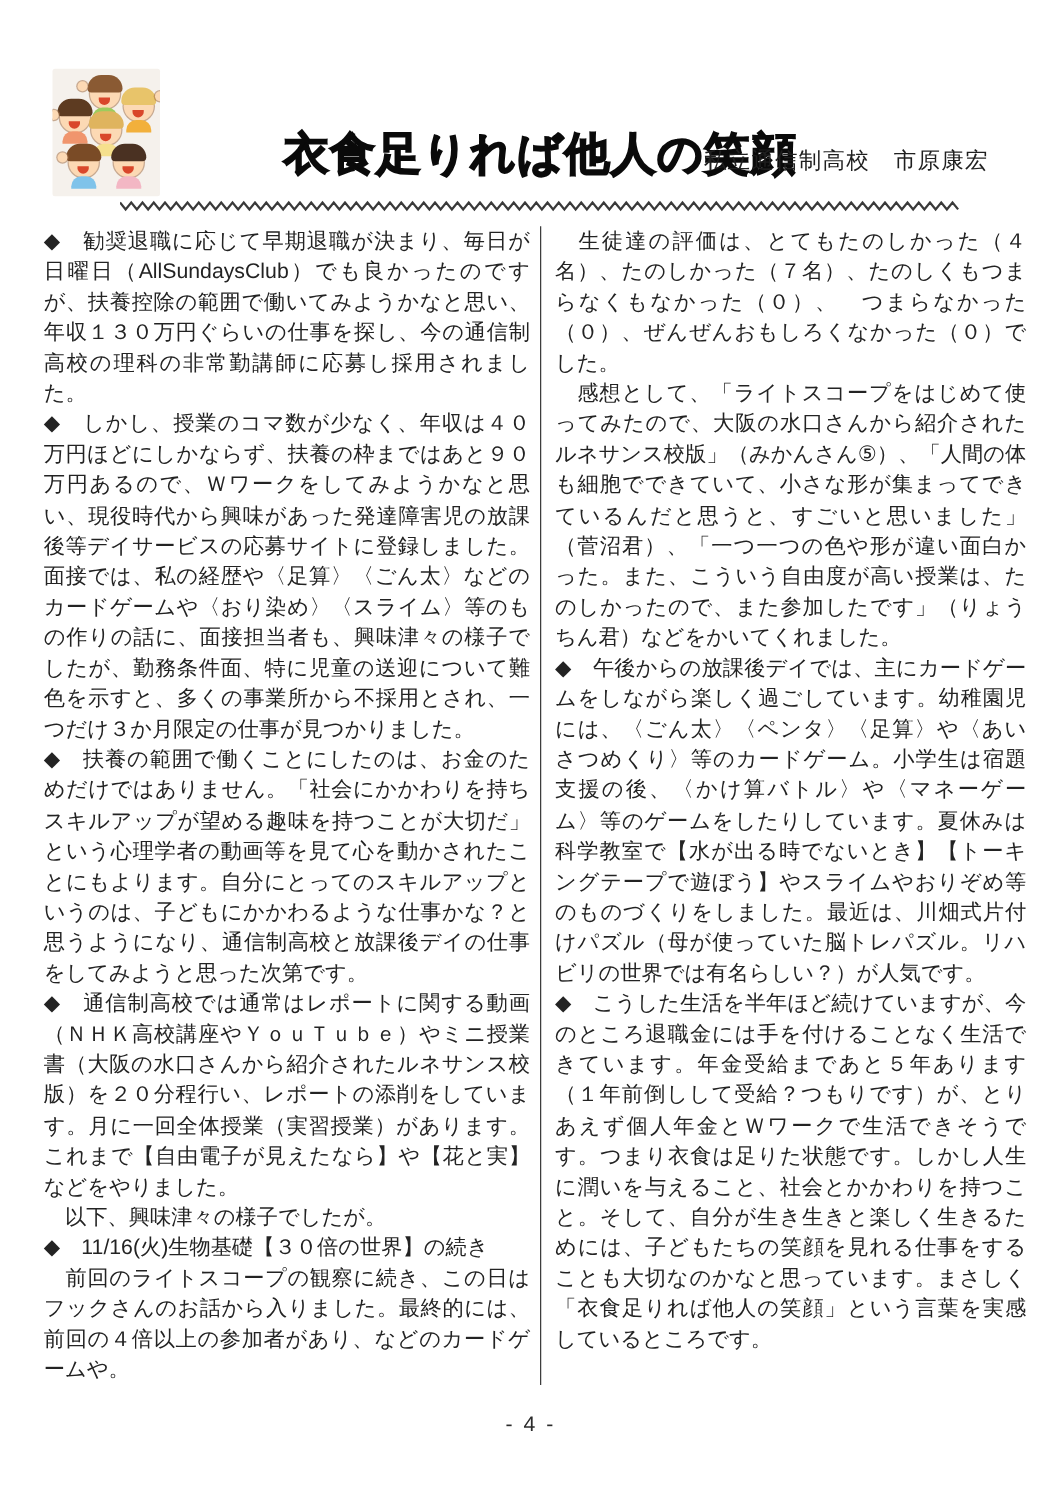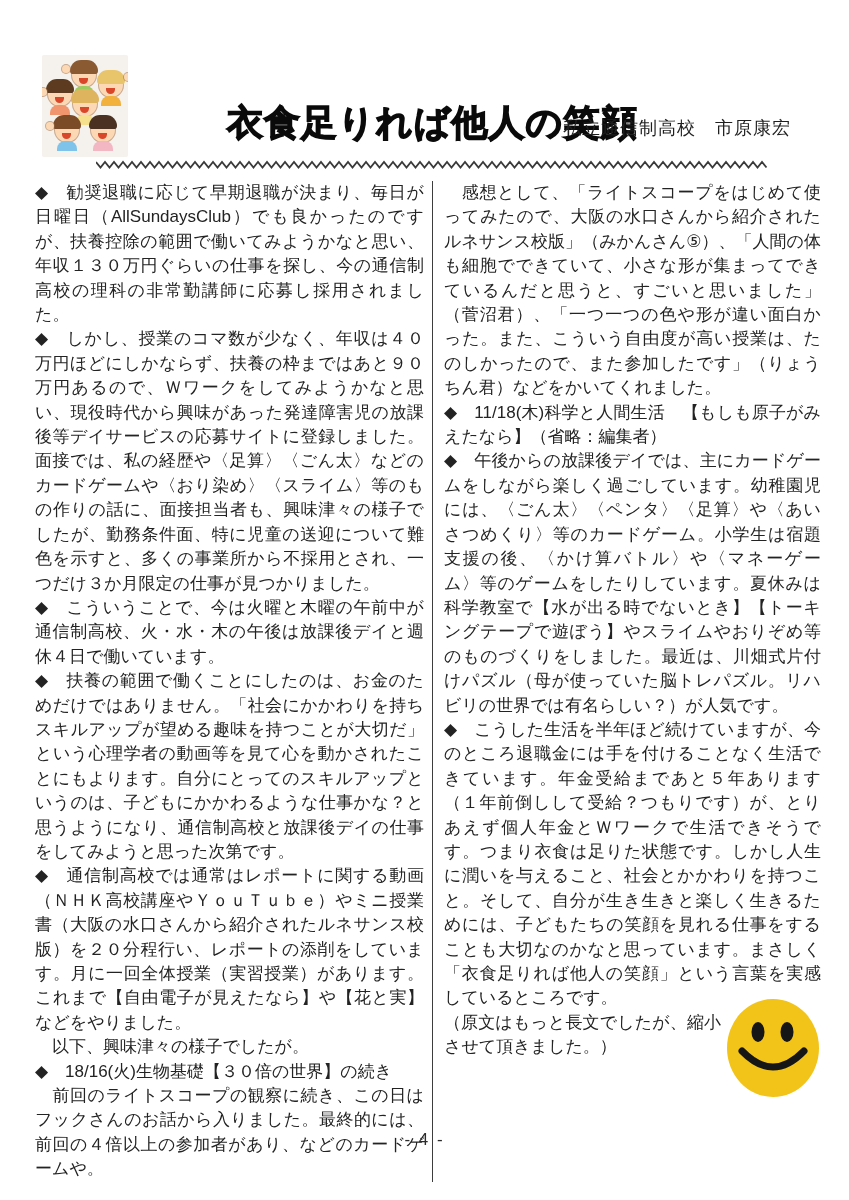--- a/index.html
+++ b/index.html
@@ -131,6 +131,7 @@
       </section>
     <section class="col col-right">
       <div>
+          <p class="para">　生徒達の評価は、とてもたのしかった（４名）、たのしかった（７名）、たのしくもつまらなくもなかった（０）、　つまらなかった（０）、ぜんぜんおもしろくなかった（０）でした。</p>
           <p class="para">　感想として、「ライトスコープをはじめて使ってみたので、大阪の水口さんから紹介されたルネサンス校版」（みかんさん⑤）、「人間の体も細胞でできていて、小さな形が集まってできているんだと思うと、すごいと思いました」（菅沼君）、「一つ一つの色や形が違い面白かった。また、こういう自由度が高い授業は、たのしかったので、また参加したです」（りょうちん君）などをかいてくれました。</p>
           <p class="para">◆　11/18(木)科学と人間生活　【もしも原子がみえたなら】（省略：編集者）</p>
           <p class="para">◆　午後からの放課後デイでは、主にカードゲームをしながら楽しく過ごしています。幼稚園児には、〈ごん太〉〈ペンタ〉〈足算〉や〈あいさつめくり〉等のカードゲーム。小学生は宿題支援の後、〈かけ算バトル〉や〈マネーゲーム〉等のゲームをしたりしています。夏休みは科学教室で【水が出る時でないとき】【トーキングテープで遊ぼう】やスライムやおりぞめ等のものづくりをしました。最近は、川畑式片付けパズル（母が使っていた脳トレパズル。リハビリの世界では有名らしい？）が人気です。</p>

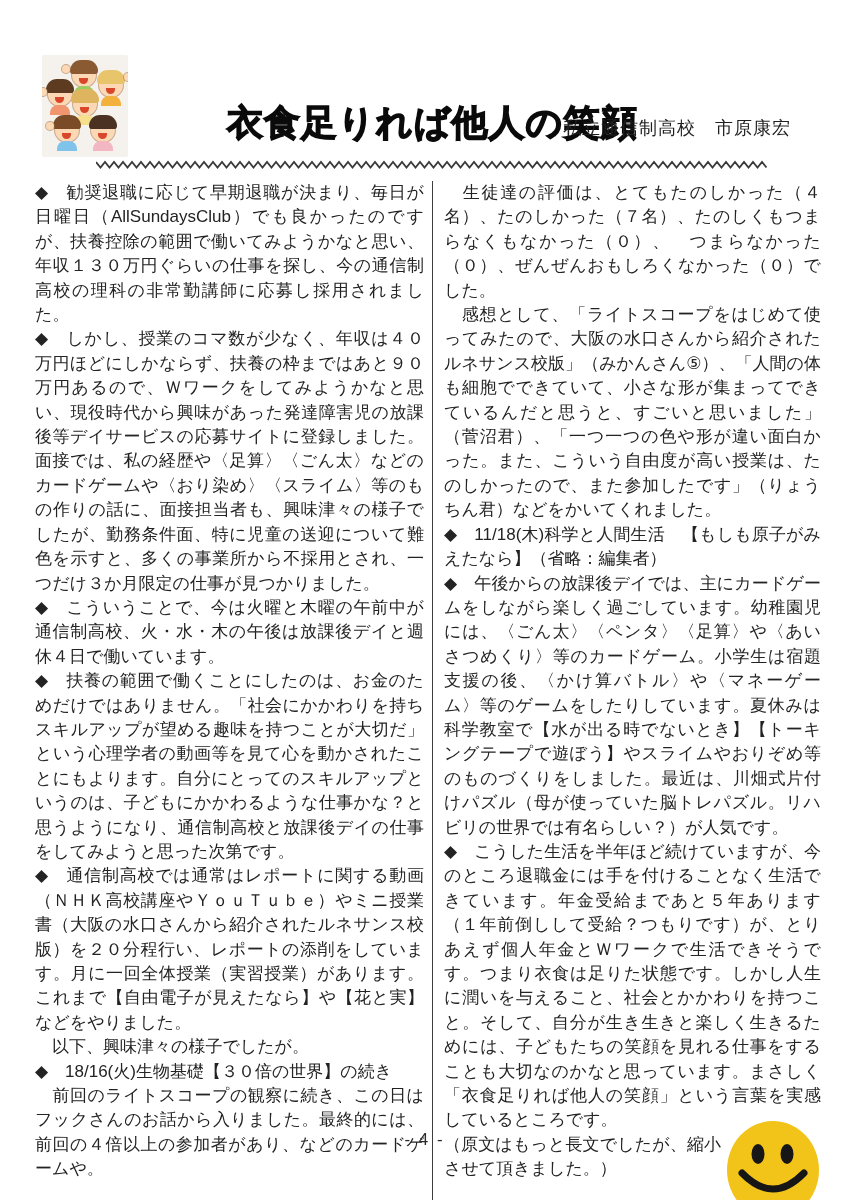--- a/index.html
+++ b/index.html
@@ -133,7 +133,6 @@
       <div>
           <p class="para">　生徒達の評価は、とてもたのしかった（４名）、たのしかった（７名）、たのしくもつまらなくもなかった（０）、　つまらなかった（０）、ぜんぜんおもしろくなかった（０）でした。</p>
           <p class="para">　感想として、「ライトスコープをはじめて使ってみたので、大阪の水口さんから紹介されたルネサンス校版」（みかんさん⑤）、「人間の体も細胞でできていて、小さな形が集まってできているんだと思うと、すごいと思いました」（菅沼君）、「一つ一つの色や形が違い面白かった。また、こういう自由度が高い授業は、たのしかったので、また参加したです」（りょうちん君）などをかいてくれました。</p>
-          <p class="para">◆　11/18(木)科学と人間生活　【もしも原子がみえたなら】（省略：編集者）</p>
           <p class="para">◆　午後からの放課後デイでは、主にカードゲームをしながら楽しく過ごしています。幼稚園児には、〈ごん太〉〈ペンタ〉〈足算〉や〈あいさつめくり〉等のカードゲーム。小学生は宿題支援の後、〈かけ算バトル〉や〈マネーゲーム〉等のゲームをしたりしています。夏休みは科学教室で【水が出る時でないとき】【トーキングテープで遊ぼう】やスライムやおりぞめ等のものづくりをしました。最近は、川畑式片付けパズル（母が使っていた脳トレパズル。リハビリの世界では有名らしい？）が人気です。</p>
           <p class="para">◆　こうした生活を半年ほど続けていますが、今のところ退職金には手を付けることなく生活できています。年金受給まであと５年あります（１年前倒しして受給？つもりです）が、とりあえず個人年金とＷワークで生活できそうです。つまり衣食は足りた状態です。しかし人生に潤いを与えること、社会とかかわりを持つこと。そして、自分が生き生きと楽しく生きるためには、子どもたちの笑顔を見れる仕事をすることも大切なのかなと思っています。まさしく「衣食足りれば他人の笑顔」という言葉を実感しているところです。</p>
         </div>

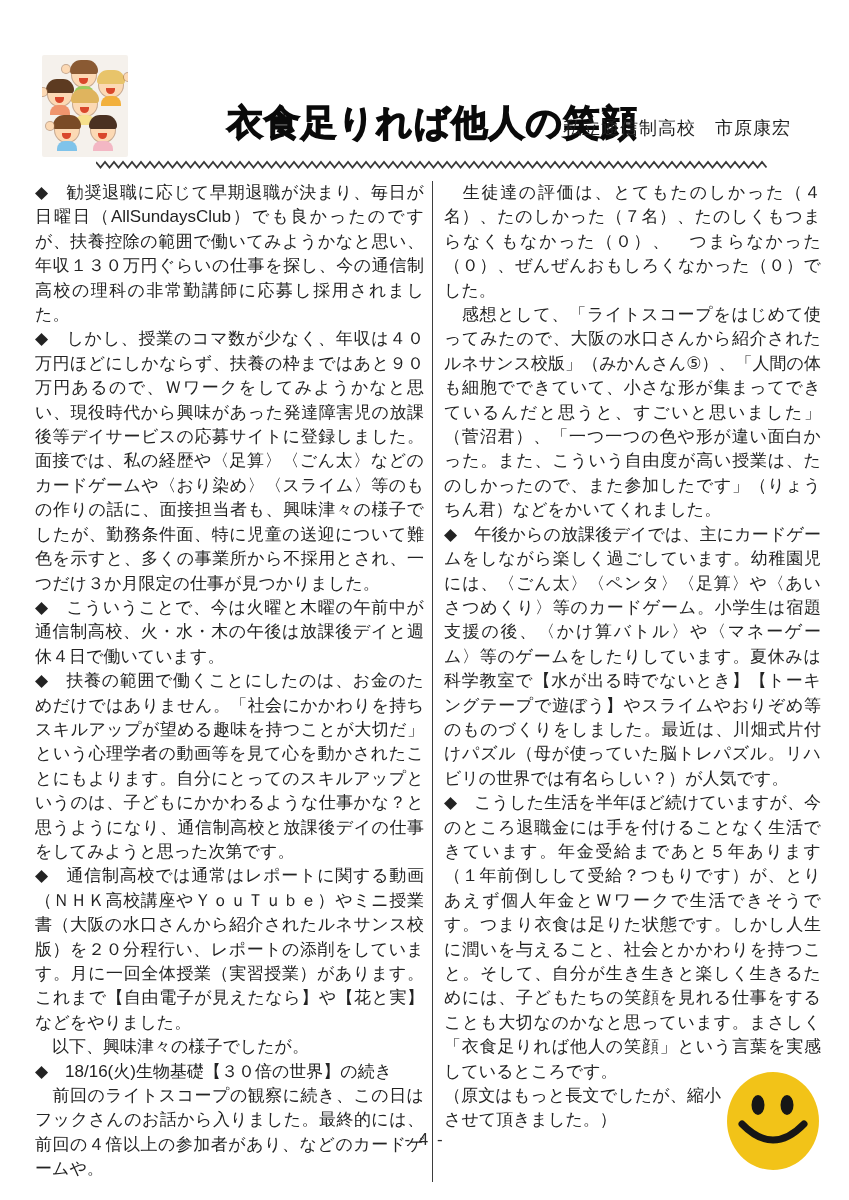--- a/index.html
+++ b/index.html
@@ -122,7 +122,6 @@
     <section class="col col-left">
         <p class="para">◆　勧奨退職に応じて早期退職が決まり、毎日が日曜日（AllSundaysClub）でも良かったのですが、扶養控除の範囲で働いてみようかなと思い、年収１３０万円ぐらいの仕事を探し、今の通信制高校の理科の非常勤講師に応募し採用されました。</p>
         <p class="para">◆　しかし、授業のコマ数が少なく、年収は４０万円ほどにしかならず、扶養の枠まではあと９０万円あるので、Ｗワークをしてみようかなと思い、現役時代から興味があった発達障害児の放課後等デイサービスの応募サイトに登録しました。面接では、私の経歴や〈足算〉〈ごん太〉などのカードゲームや〈おり染め〉〈スライム〉等のもの作りの話に、面接担当者も、興味津々の様子でしたが、勤務条件面、特に児童の送迎について難色を示すと、多くの事業所から不採用とされ、一つだけ３か月限定の仕事が見つかりました。</p>
-        <p class="para">◆　こういうことで、今は火曜と木曜の午前中が通信制高校、火・水・木の午後は放課後デイと週休４日で働いています。</p>
         <p class="para">◆　扶養の範囲で働くことにしたのは、お金のためだけではありません。「社会にかかわりを持ちスキルアップが望める趣味を持つことが大切だ」という心理学者の動画等を見て心を動かされたことにもよります。自分にとってのスキルアップというのは、子どもにかかわるような仕事かな？と思うようになり、通信制高校と放課後デイの仕事をしてみようと思った次第です。</p>
         <p class="para">◆　通信制高校では通常はレポートに関する動画（ＮＨＫ高校講座やＹｏｕＴｕｂｅ）やミニ授業書（大阪の水口さんから紹介されたルネサンス校版）を２０分程行い、レポートの添削をしています。月に一回全体授業（実習授業）があります。これまで【自由電子が見えたなら】や【花と実】などをやりました。</p>
         <p class="para">　以下、興味津々の様子でしたが。</p>

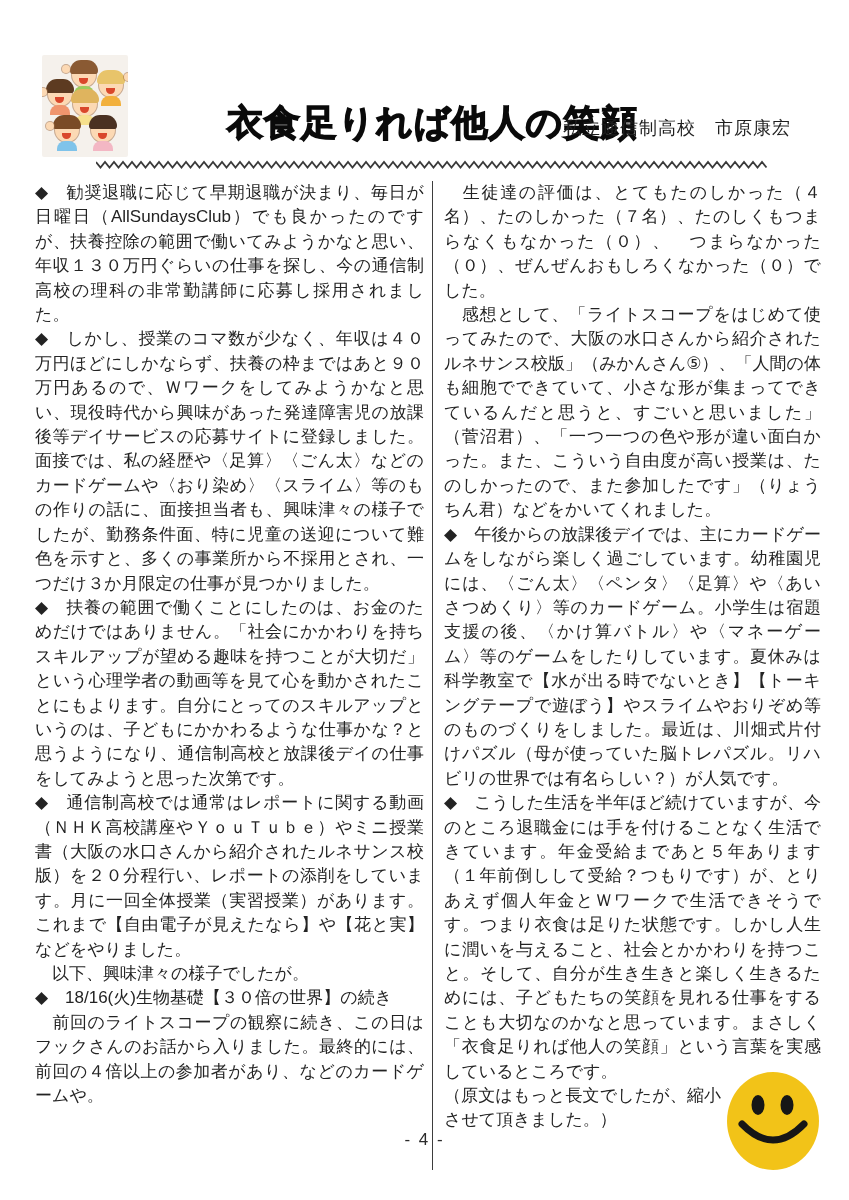--- a/index.html
+++ b/index.html
@@ -125,7 +125,7 @@
         <p class="para">◆　扶養の範囲で働くことにしたのは、お金のためだけではありません。「社会にかかわりを持ちスキルアップが望める趣味を持つことが大切だ」という心理学者の動画等を見て心を動かされたことにもよります。自分にとってのスキルアップというのは、子どもにかかわるような仕事かな？と思うようになり、通信制高校と放課後デイの仕事をしてみようと思った次第です。</p>
         <p class="para">◆　通信制高校では通常はレポートに関する動画（ＮＨＫ高校講座やＹｏｕＴｕｂｅ）やミニ授業書（大阪の水口さんから紹介されたルネサンス校版）を２０分程行い、レポートの添削をしています。月に一回全体授業（実習授業）があります。これまで【自由電子が見えたなら】や【花と実】などをやりました。</p>
         <p class="para">　以下、興味津々の様子でしたが。</p>
-        <p class="para">◆　18/16(火)生物基礎【３０倍の世界】の続き</p>
+        <p class="para">◆　11/16(火)生物基礎【３０倍の世界】の続き</p>
         <p class="para">　前回のライトスコープの観察に続き、この日はフックさんのお話から入りました。最終的には、前回の４倍以上の参加者があり、などのカードゲームや。</p>
       </section>
     <section class="col col-right">

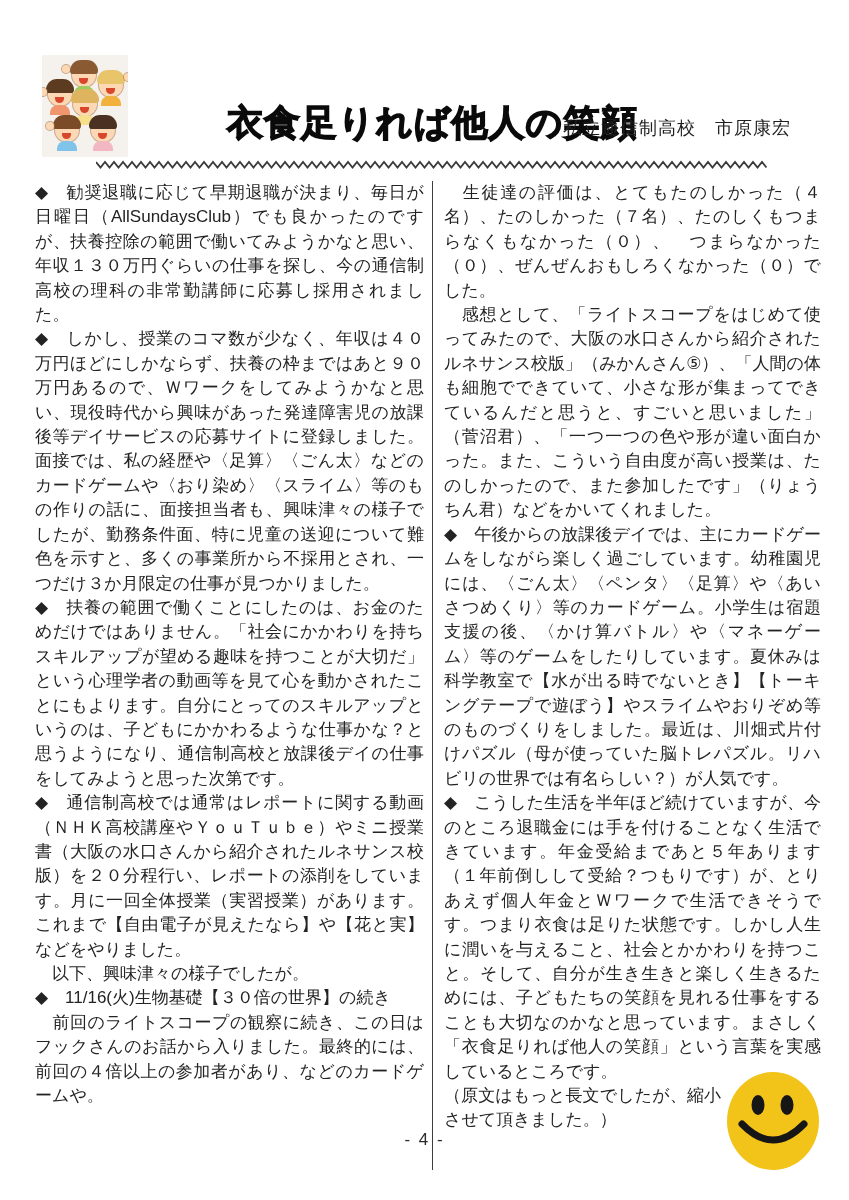--- a/index.html
+++ b/index.html
@@ -135,17 +135,6 @@
           <p class="para">◆　午後からの放課後デイでは、主にカードゲームをしながら楽しく過ごしています。幼稚園児には、〈ごん太〉〈ペンタ〉〈足算〉や〈あいさつめくり〉等のカードゲーム。小学生は宿題支援の後、〈かけ算バトル〉や〈マネーゲーム〉等のゲームをしたりしています。夏休みは科学教室で【水が出る時でないとき】【トーキングテープで遊ぼう】やスライムやおりぞめ等のものづくりをしました。最近は、川畑式片付けパズル（母が使っていた脳トレパズル。リハビリの世界では有名らしい？）が人気です。</p>
           <p class="para">◆　こうした生活を半年ほど続けていますが、今のところ退職金には手を付けることなく生活できています。年金受給まであと５年あります（１年前倒しして受給？つもりです）が、とりあえず個人年金とＷワークで生活できそうです。つまり衣食は足りた状態です。しかし人生に潤いを与えること、社会とかかわりを持つこと。そして、自分が生き生きと楽しく生きるためには、子どもたちの笑顔を見れる仕事をすることも大切なのかなと思っています。まさしく「衣食足りれば他人の笑顔」という言葉を実感しているところです。</p>
         </div>
-      <div class="closing">
-        <span class="smiley-wrap">
-          <svg width="92" height="98" viewBox="0 0 92 98">
-            <ellipse cx="46" cy="49" rx="46" ry="49" fill="#F2C318"></ellipse>
-            <ellipse cx="31" cy="33" rx="6.5" ry="10" fill="#161616"></ellipse>
-            <ellipse cx="60" cy="33" rx="6.5" ry="10" fill="#161616"></ellipse>
-            <path d="M15 52 Q46 84 77 52" fill="none" stroke-width="7" stroke-linecap="round" stroke="#161616"></path>
-          </svg>
-        </span>
-        <p class="para">（原文はもっと長文でしたが、縮小させて頂きました。）</p>
-      </div>
     </section>
   </main>
 

